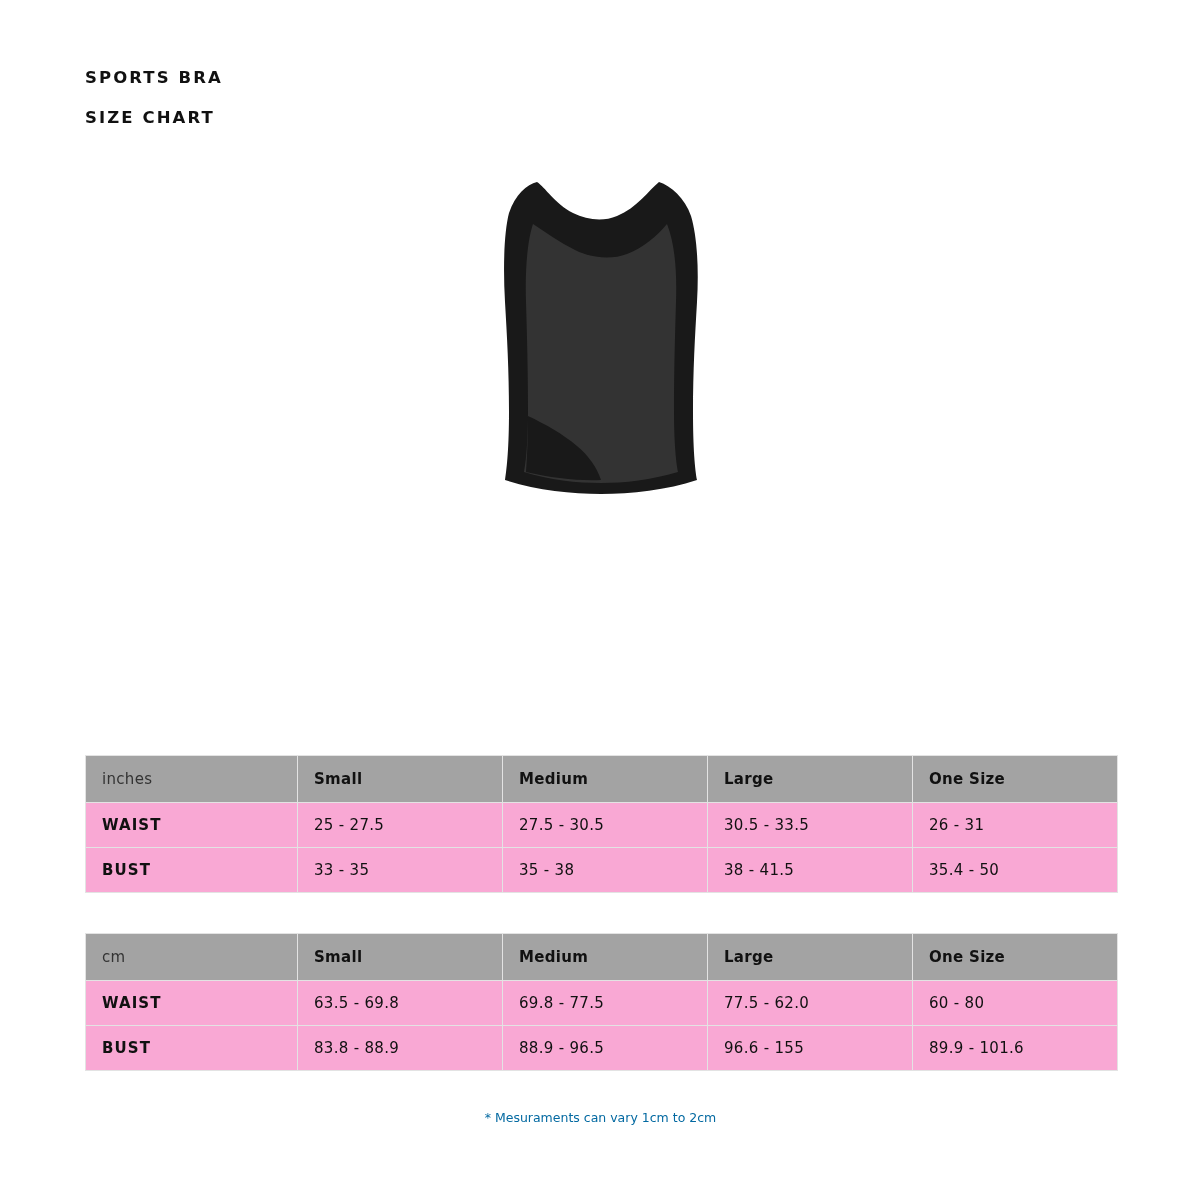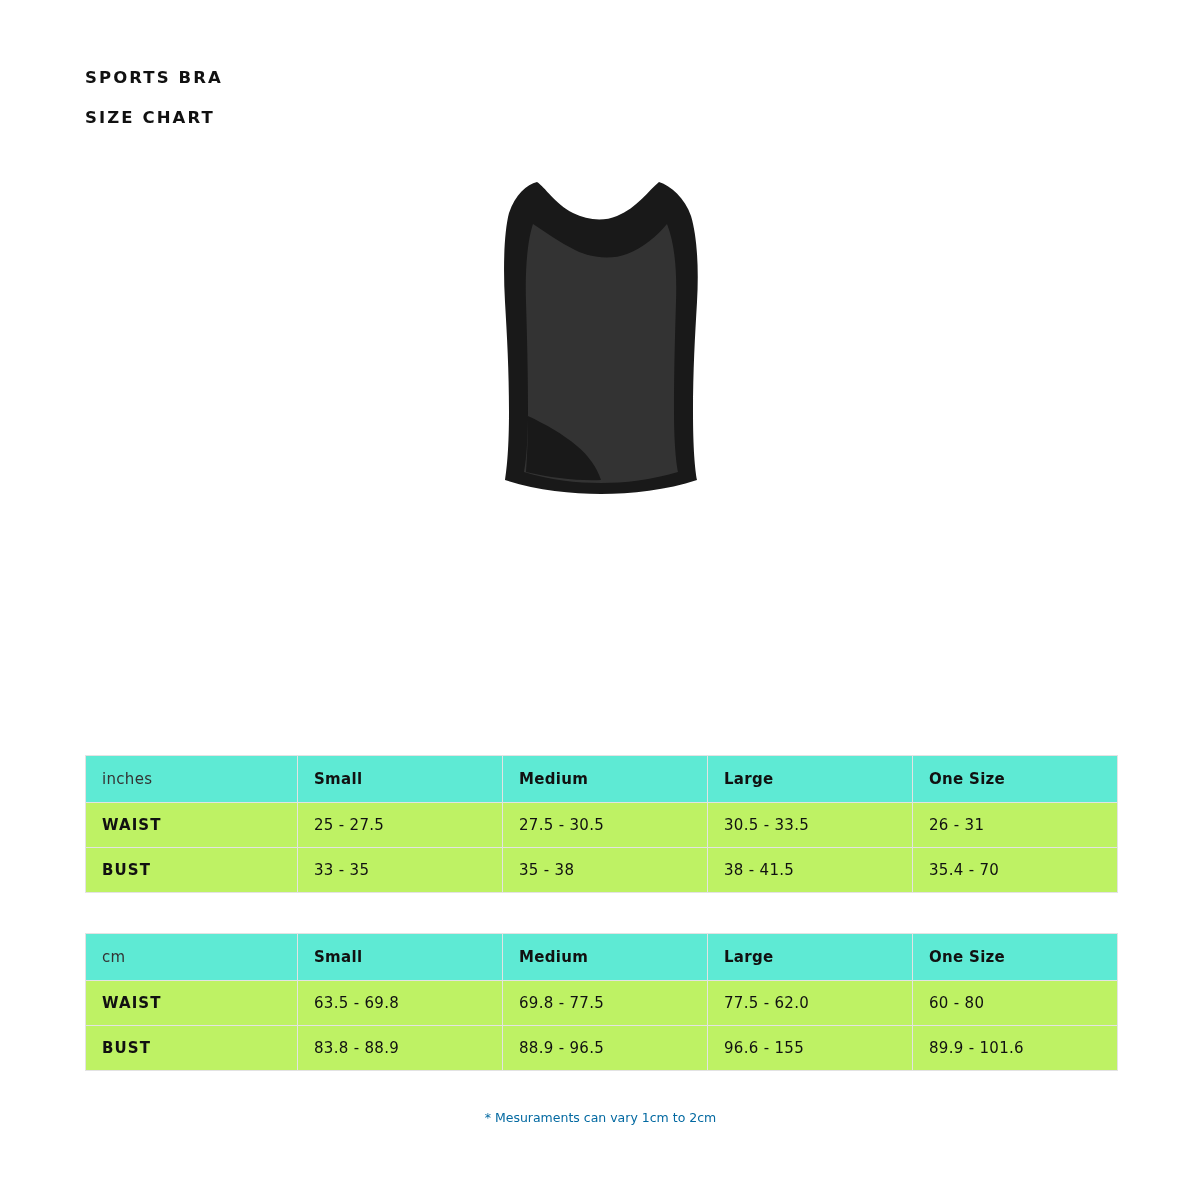--- a/index.html
+++ b/index.html
@@ -63,7 +63,7 @@
   table.size-table col.c4 { width: 205px; }
 
   table.size-table thead th {
-    background: #5eead4;
+    background: #a3a3a3;
     font-size: 15px;
     font-weight: bold;
     text-align: left;

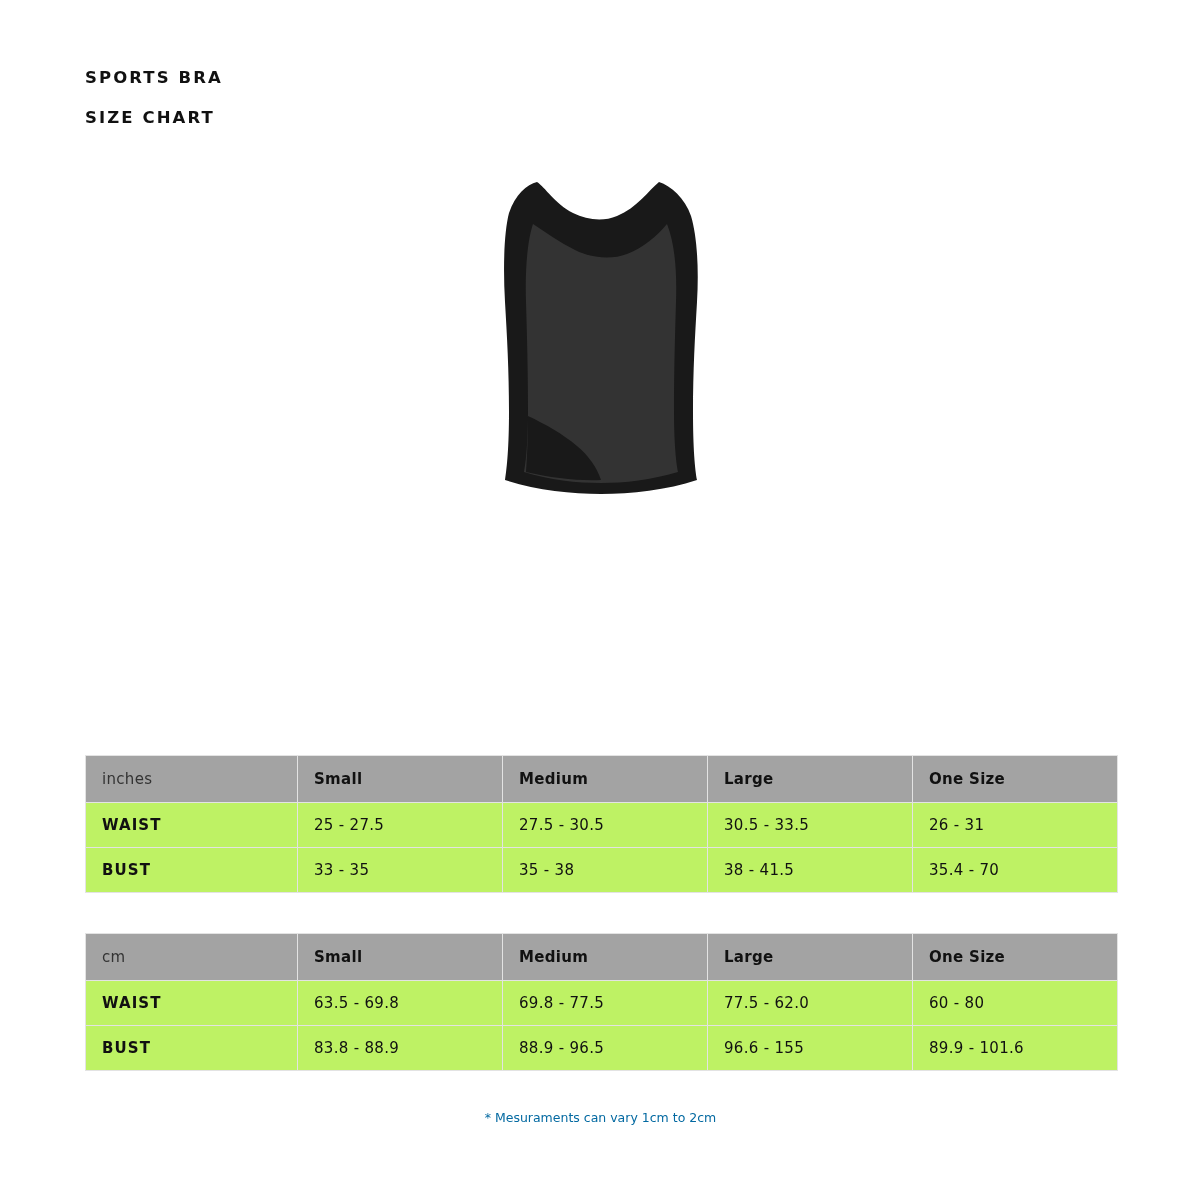--- a/index.html
+++ b/index.html
@@ -81,7 +81,7 @@
     padding: 13px 16px;
     border: 1px solid #e3e3e3;
     color: #111111;
-    background: #bef264;
+    background: #f9a8d4;
     letter-spacing: 0.3px;
   }
   table.size-table tbody td.rowlabel {

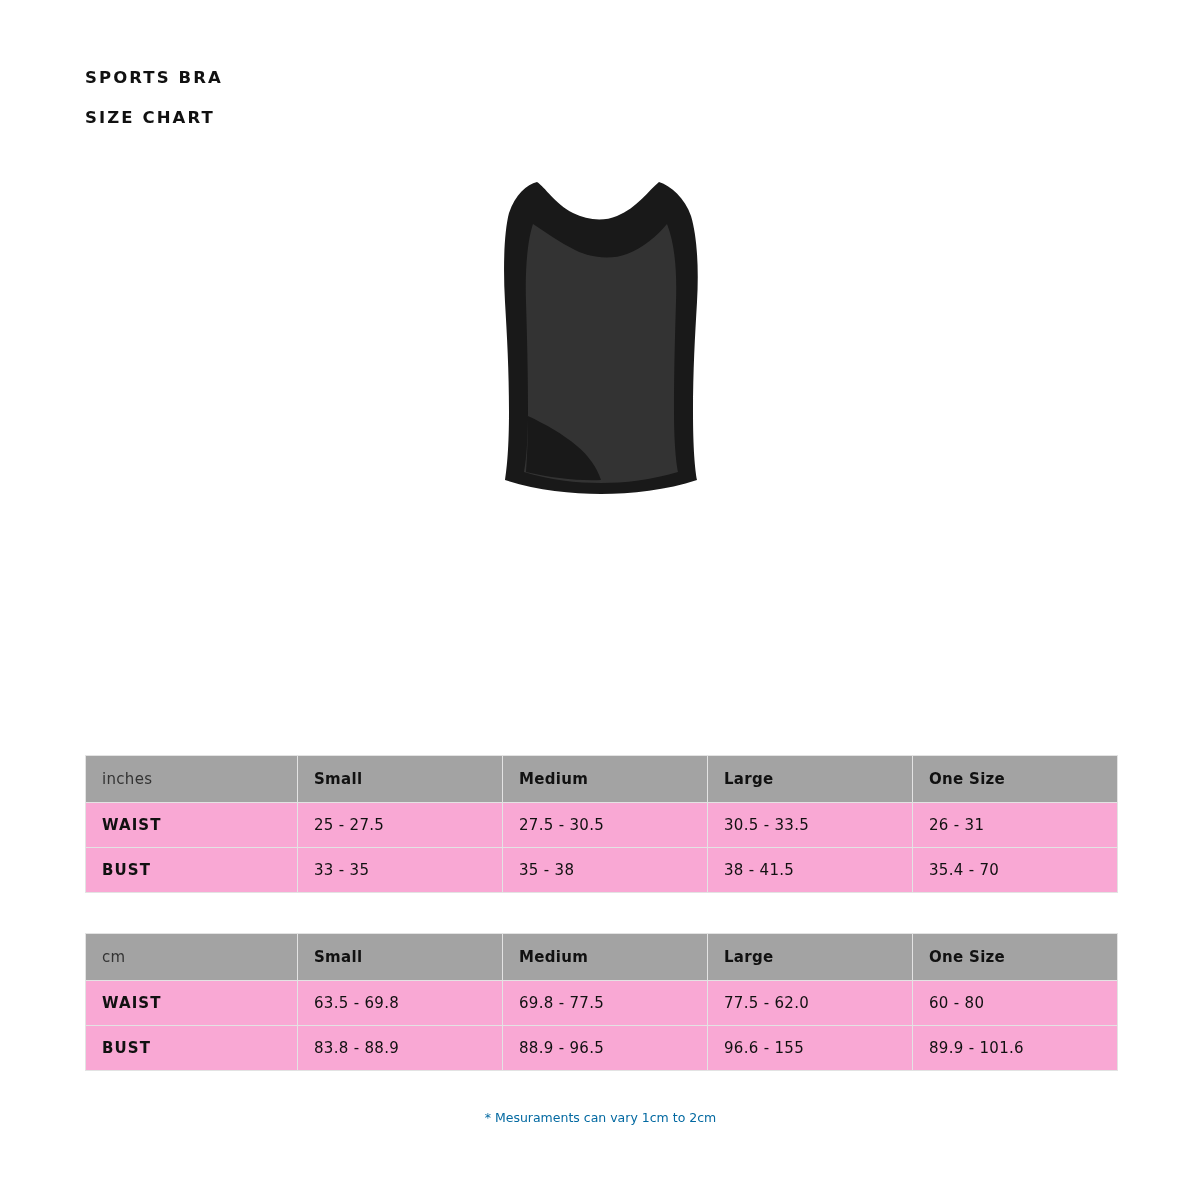--- a/index.html
+++ b/index.html
@@ -148,7 +148,7 @@
           <td>33 - 35</td>
           <td>35 - 38</td>
           <td>38 - 41.5</td>
-          <td>35.4 - 70</td>
+          <td>35.4 - 50</td>
         </tr>
       </tbody>
     </table>

